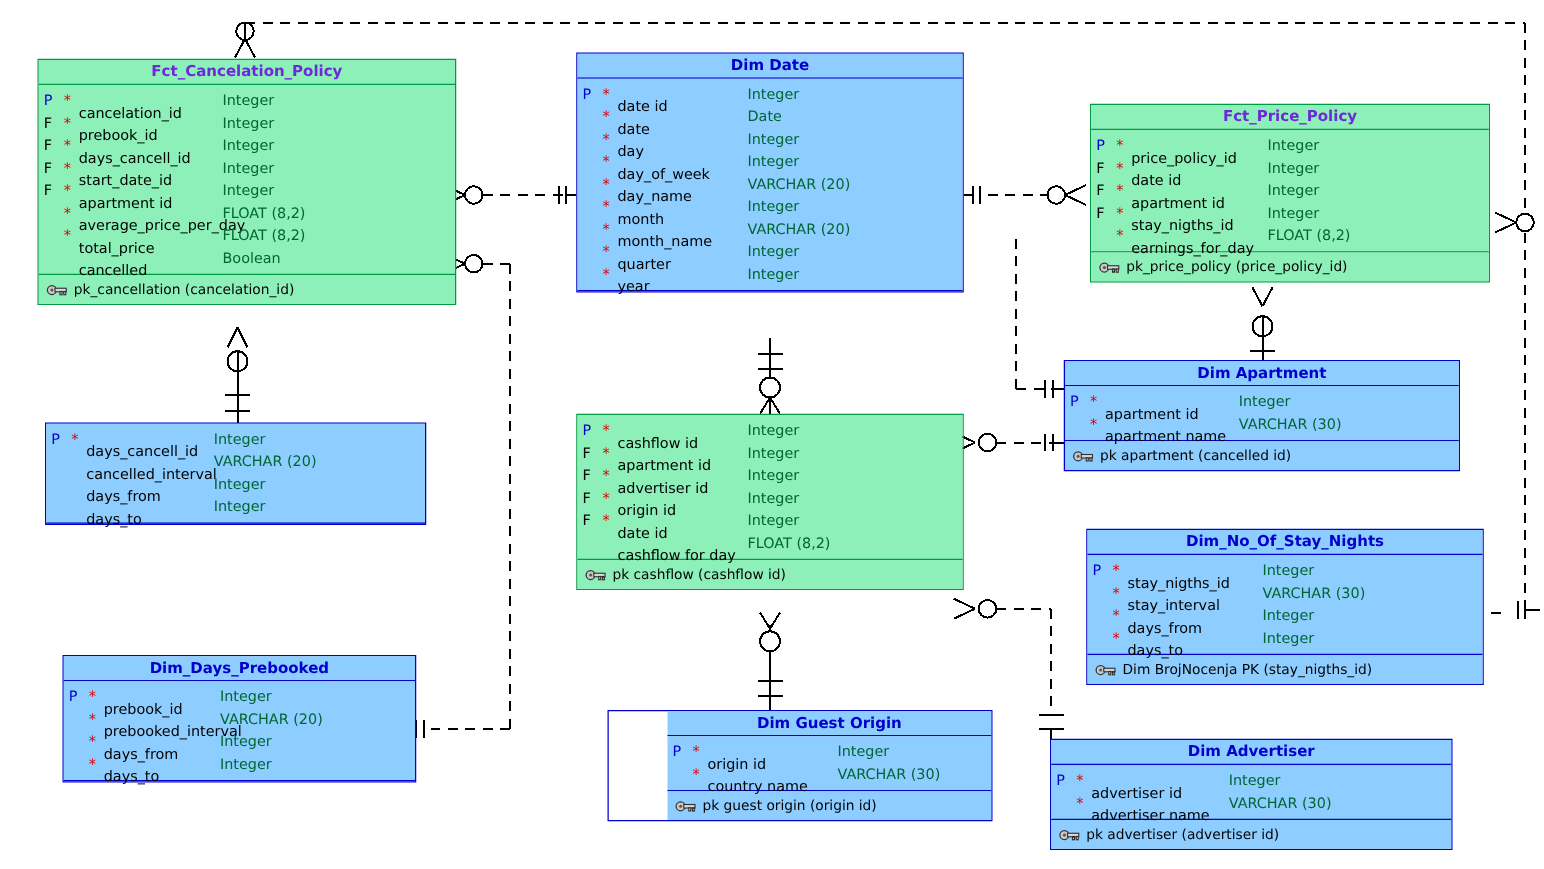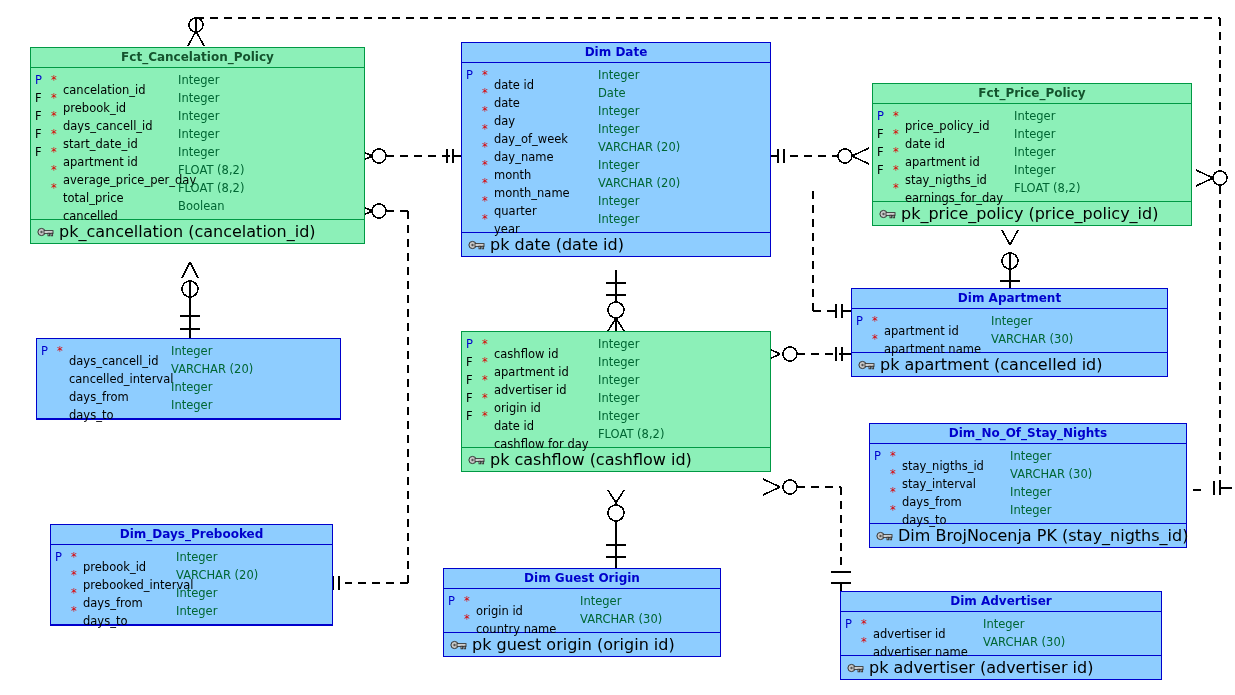--- a/index.html
+++ b/index.html
@@ -14,7 +14,7 @@
   .ent-title{text-align:center;font-weight:bold;font-size:12px;line-height:19px;
              height:19px;color:#0000cc;border-bottom:1px solid #0000cc;
              background:#8ecdff;overflow:hidden;white-space:nowrap;}
-  .fact .ent-title{color:#14532d;border-bottom-color:#009944;background:#8cf0b8;}
+  .fact .ent-title{color:#6d28d9;border-bottom-color:#009944;background:#8cf0b8;}
 
   .ent-attrs{background:#8ecdff;border-bottom:1px solid #0000cc;padding:3px 0 4px 0;}
   .fact .ent-attrs{background:#8cf0b8;border-bottom-color:#009944;}

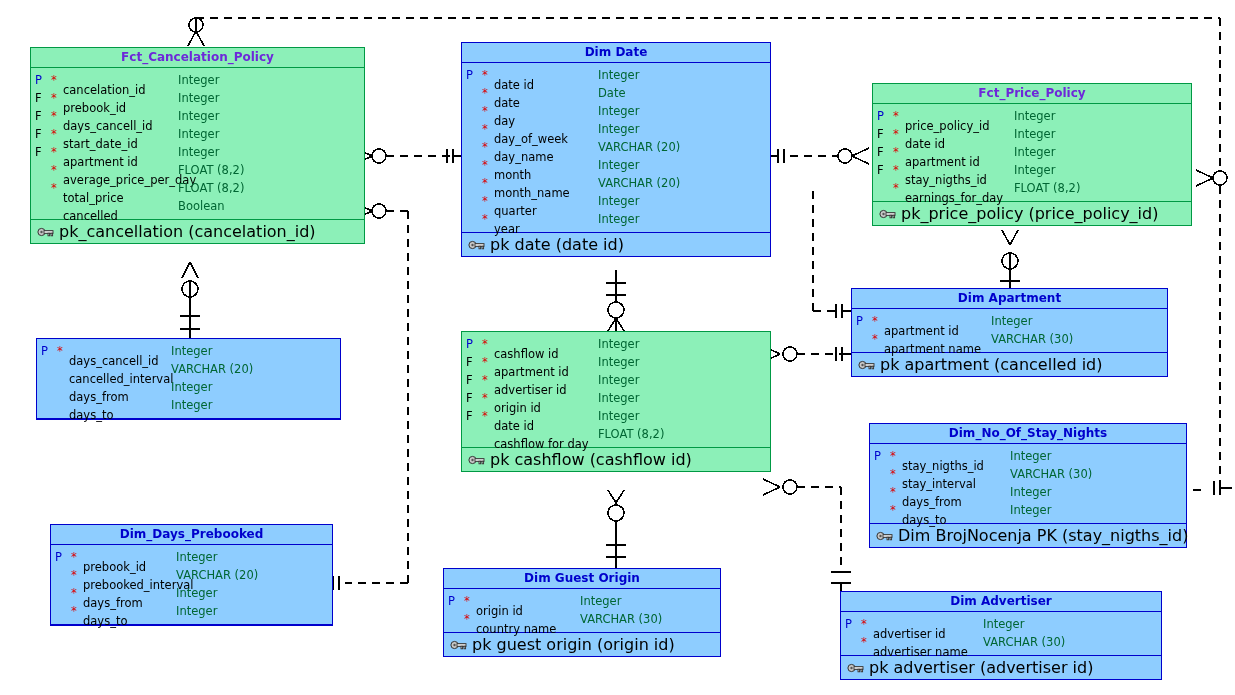--- a/index.html
+++ b/index.html
@@ -27,7 +27,7 @@
   .attr .atype{color:#006633;position:absolute;}
 
   .ent-key{background:#8ecdff;display:flex;align-items:center;height:23px;
-           padding-left:6px;font-size:16px;color:#000;white-space:nowrap;}
+           padding-left:6px;font-size:11px;color:#000;white-space:nowrap;}
   .fact .ent-key{background:#8cf0b8;}
   .keyico{width:17px;height:12px;margin-right:5px;flex:0 0 auto;}
 </style>

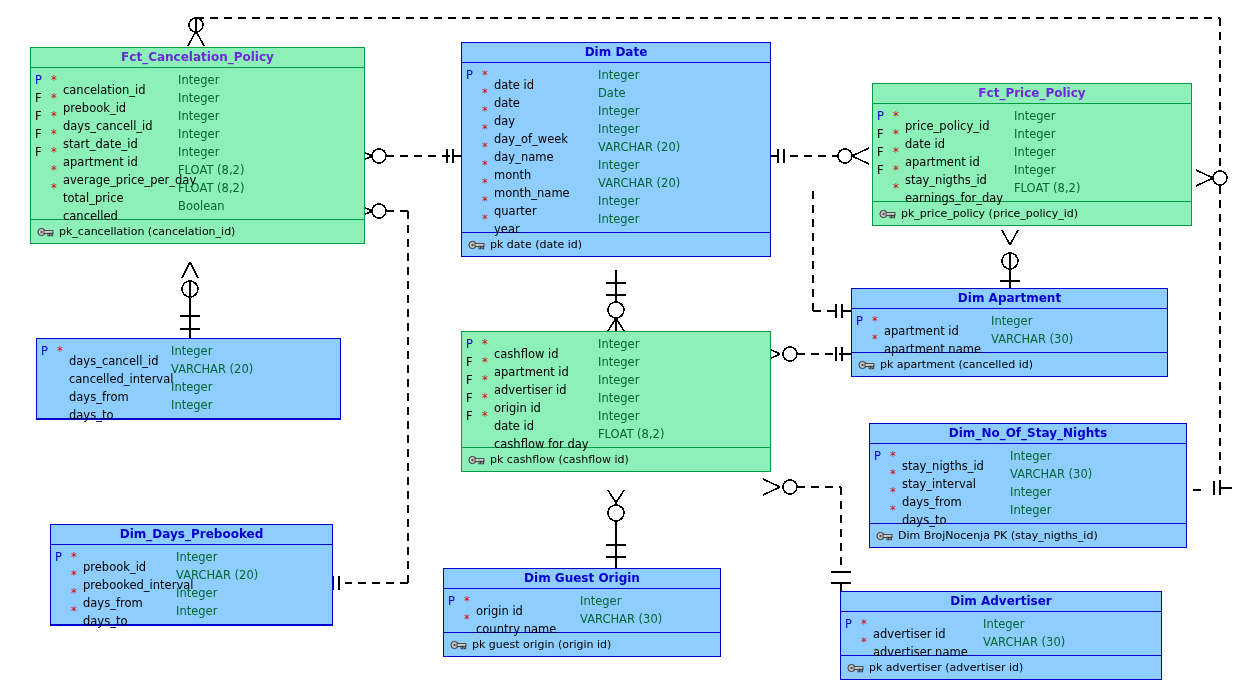--- a/index.html
+++ b/index.html
@@ -268,16 +268,6 @@
             <span class="atype" style="left: 136px;">Integer</span>
           </div>
         </div>
-        <div class="ent-key">
-          <svg class="keyico" viewBox="0 0 17 12" xmlns="http://www.w3.org/2000/svg">
-            <circle cx="4.5" cy="6" r="3.6" fill="#c8c8c8" stroke="#333" stroke-width="1"></circle>
-            <circle cx="4.5" cy="6" r="1.2" fill="#555"></circle>
-            <rect x="7" y="4.6" width="9" height="2.8" fill="#d8d8d8" stroke="#333" stroke-width="0.9"></rect>
-            <rect x="11" y="7.2" width="1.6" height="2.6" fill="#d8d8d8" stroke="#333" stroke-width="0.9"></rect>
-            <rect x="14" y="7.2" width="1.6" height="2.6" fill="#d8d8d8" stroke="#333" stroke-width="0.9"></rect>
-          </svg>
-          <span>pk date (date id)</span>
-        </div>
       </div>
       <div class="entity fact" style="left: 872px; top: 83px; width: 320px;">
         <div class="ent-title">Fct_Price_Policy</div>

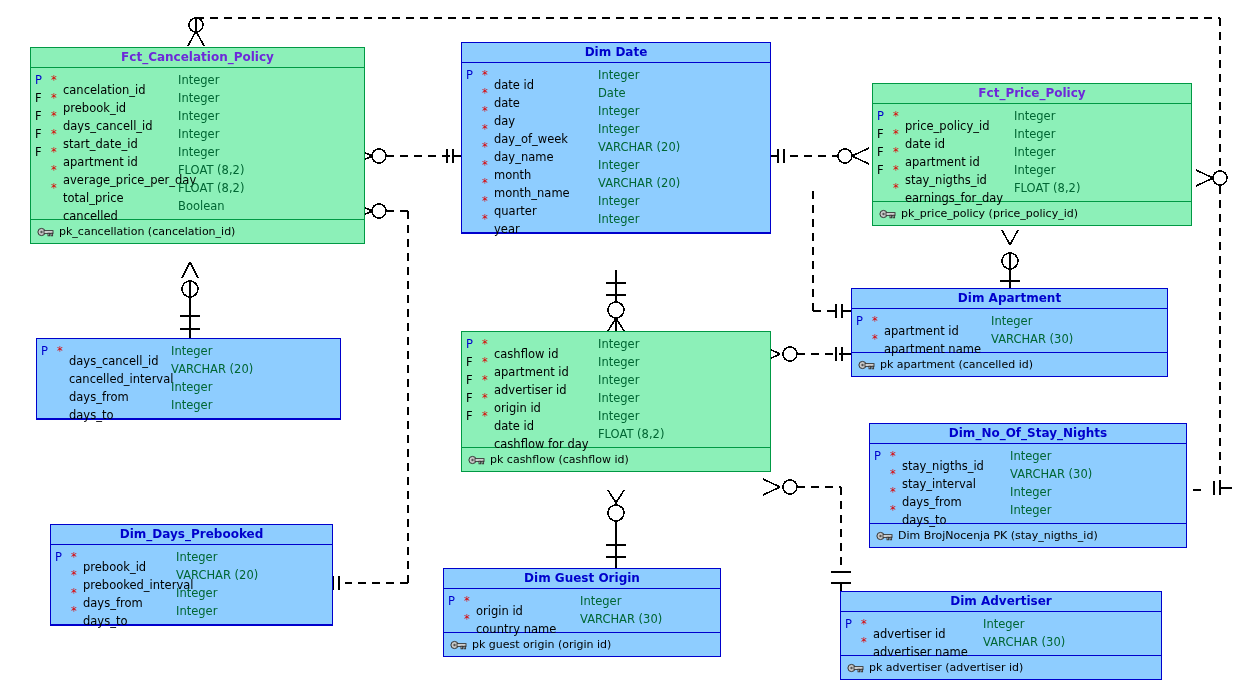--- a/index.html
+++ b/index.html
@@ -487,7 +487,7 @@
           </div>
         </div>
       </div>
-      <div class="entity dim" style="left: 443px; top: 568px; width: 278px;">
+      <div class="entity dim" style="left: 486px; top: 568px; width: 308px; padding-left: 47px;">
         <div class="ent-title">Dim Guest Origin</div>
         <div class="ent-attrs">
           <div class="attr" style="position: relative;">

